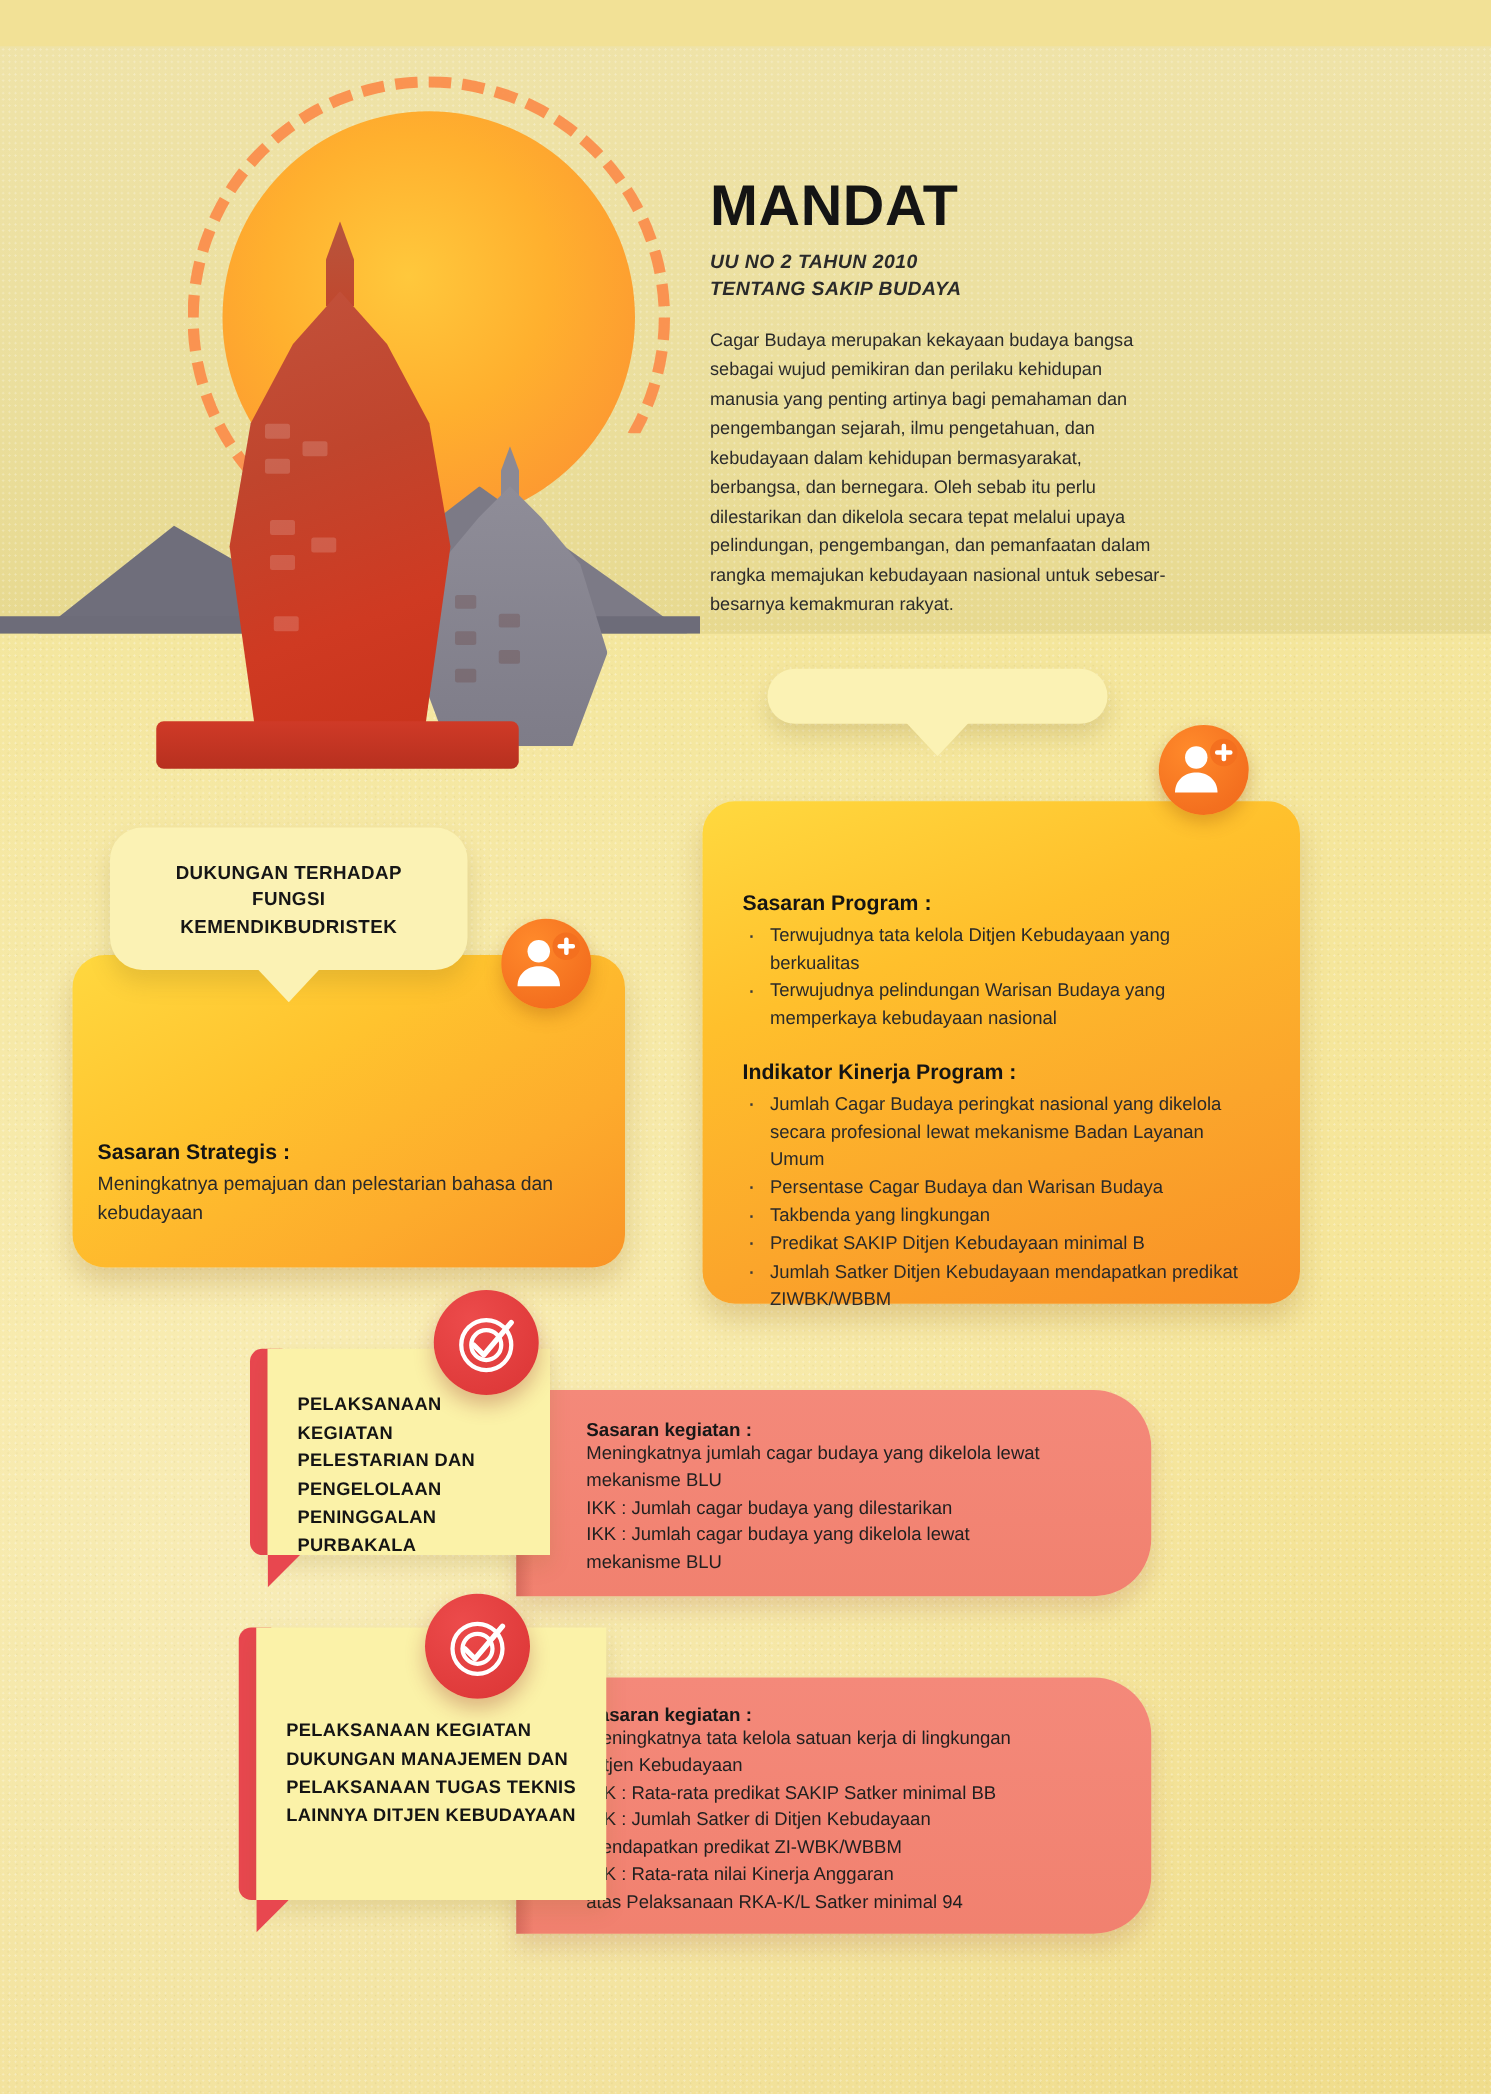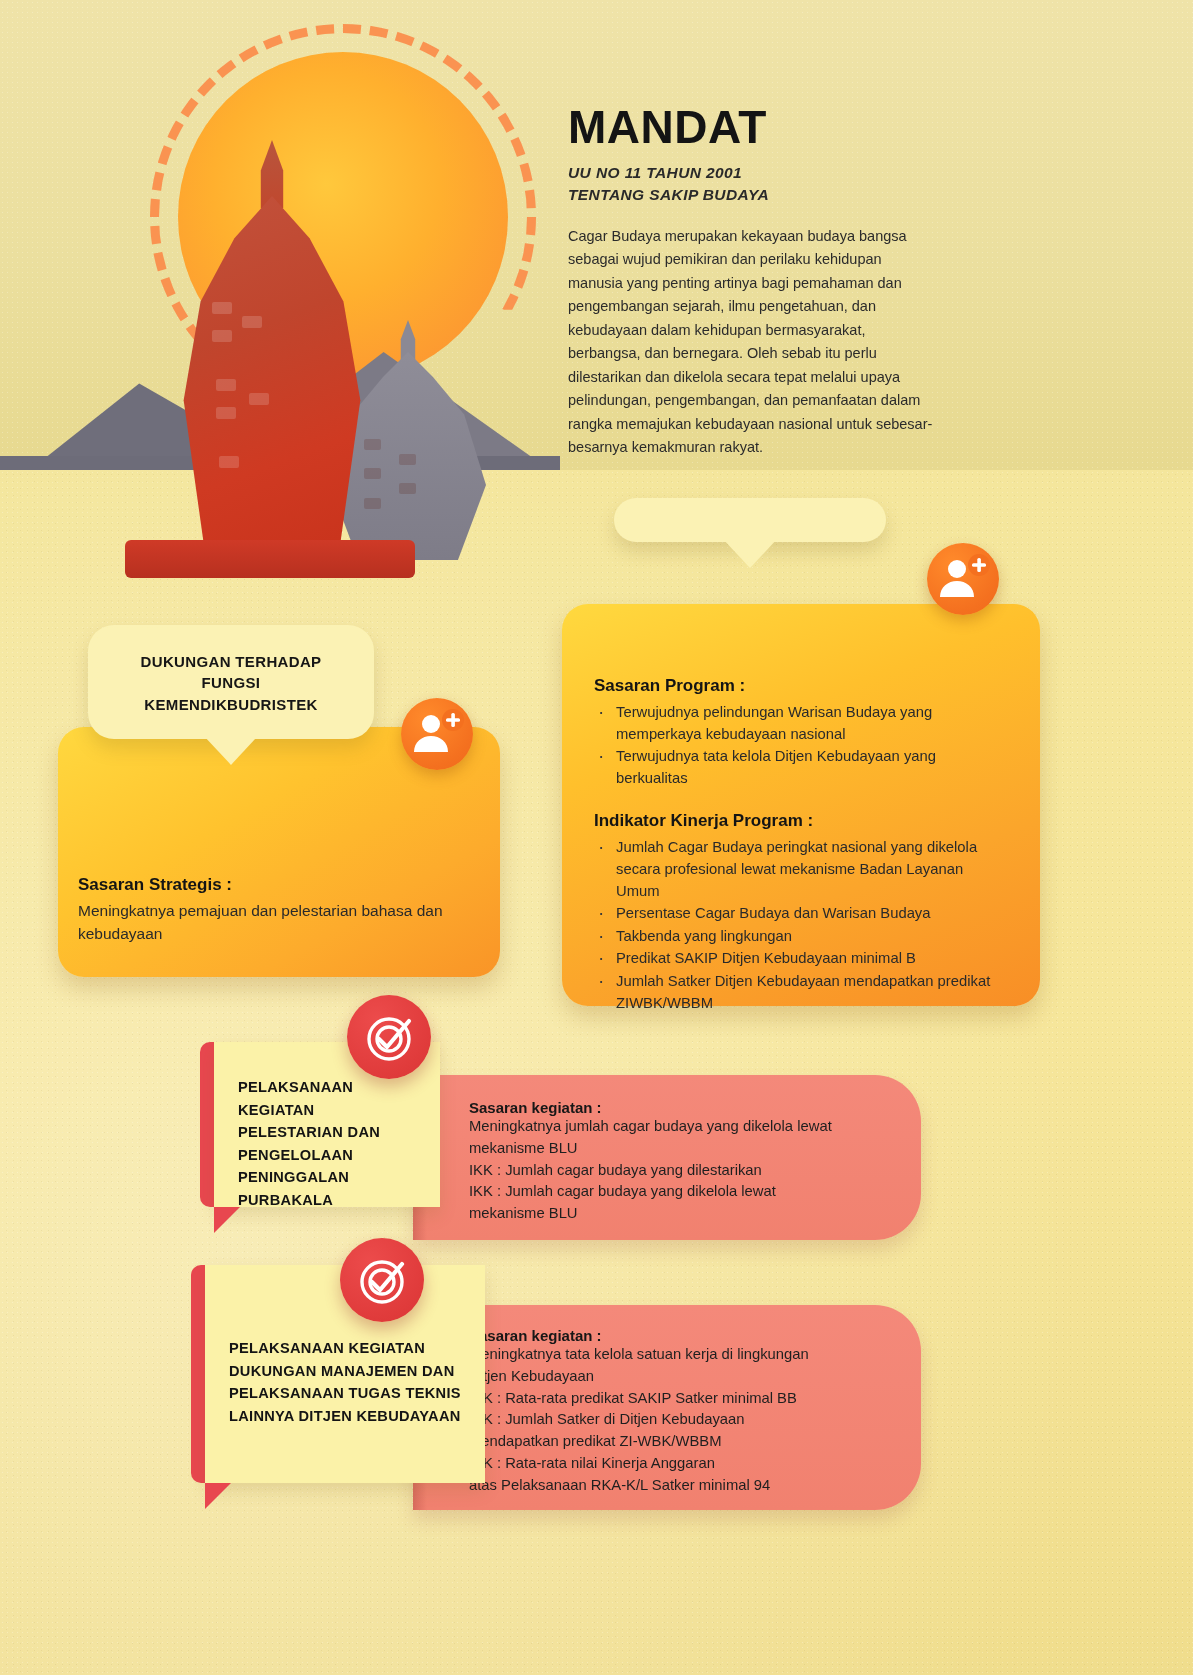--- a/index.html
+++ b/index.html
@@ -20,6 +20,7 @@
     background:
       radial-gradient(circle at 20% 75%, rgba(255,255,255,0.30) 0%, rgba(255,255,255,0) 55%),
       linear-gradient(175deg, #efdf92 0%, #f4e69c 28%, #f6e69a 62%, #f0dd8c 100%);
+    margin-top: 37px;
   }
   .grain {
     position: absolute;

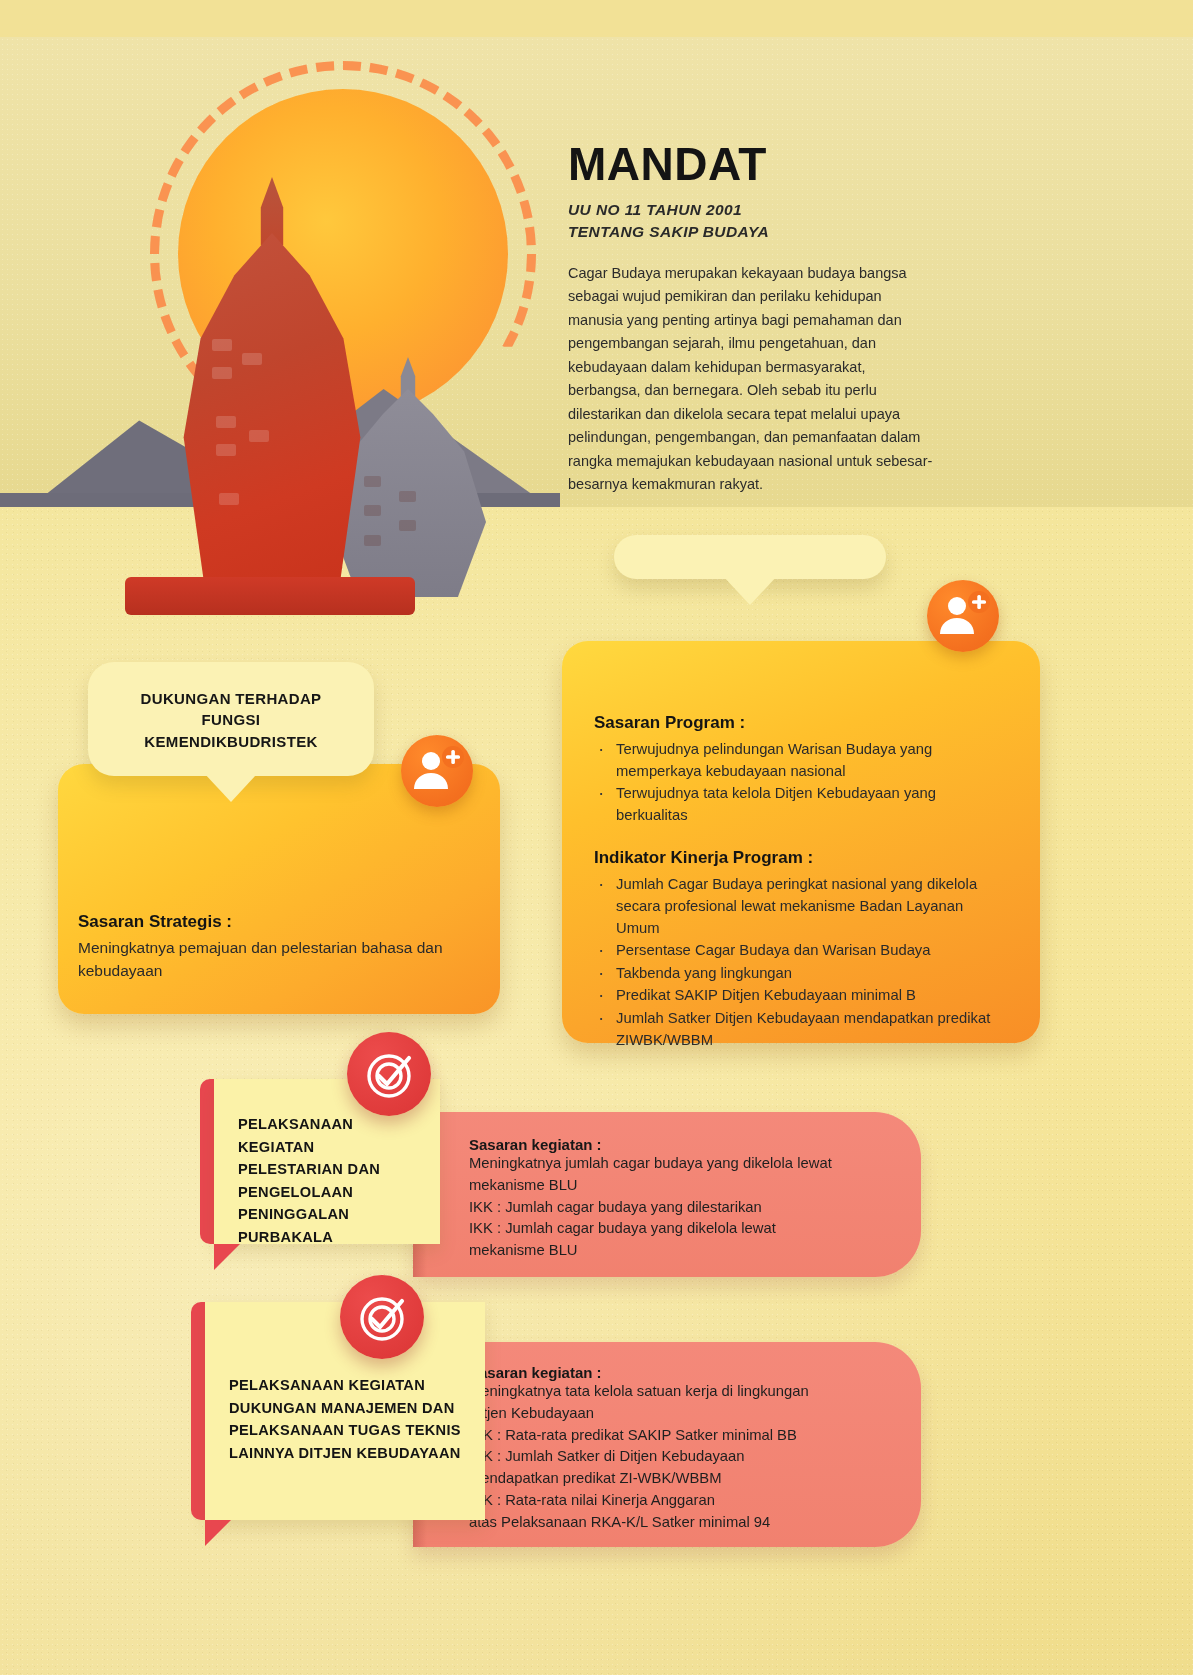--- a/index.html
+++ b/index.html
@@ -342,7 +342,7 @@
     <div class="hero-text">
       <div class="title">MANDAT</div>
       <div class="subtitle">
-        <div>UU NO 11 TAHUN 2001</div>
+        <div>UU NO 2 TAHUN 2010</div>
         <div>TENTANG SAKIP BUDAYA</div>
       </div>
       <p class="hero-body">Cagar Budaya merupakan kekayaan budaya bangsa sebagai wujud pemikiran dan perilaku kehidupan manusia yang penting artinya bagi pemahaman dan pengembangan sejarah, ilmu pengetahuan, dan kebudayaan dalam kehidupan bermasyarakat, berbangsa, dan bernegara. Oleh sebab itu perlu dilestarikan dan dikelola secara tepat melalui upaya pelindungan, pengembangan, dan pemanfaatan dalam rangka memajukan kebudayaan nasional untuk sebesar-besarnya kemakmuran rakyat.</p>

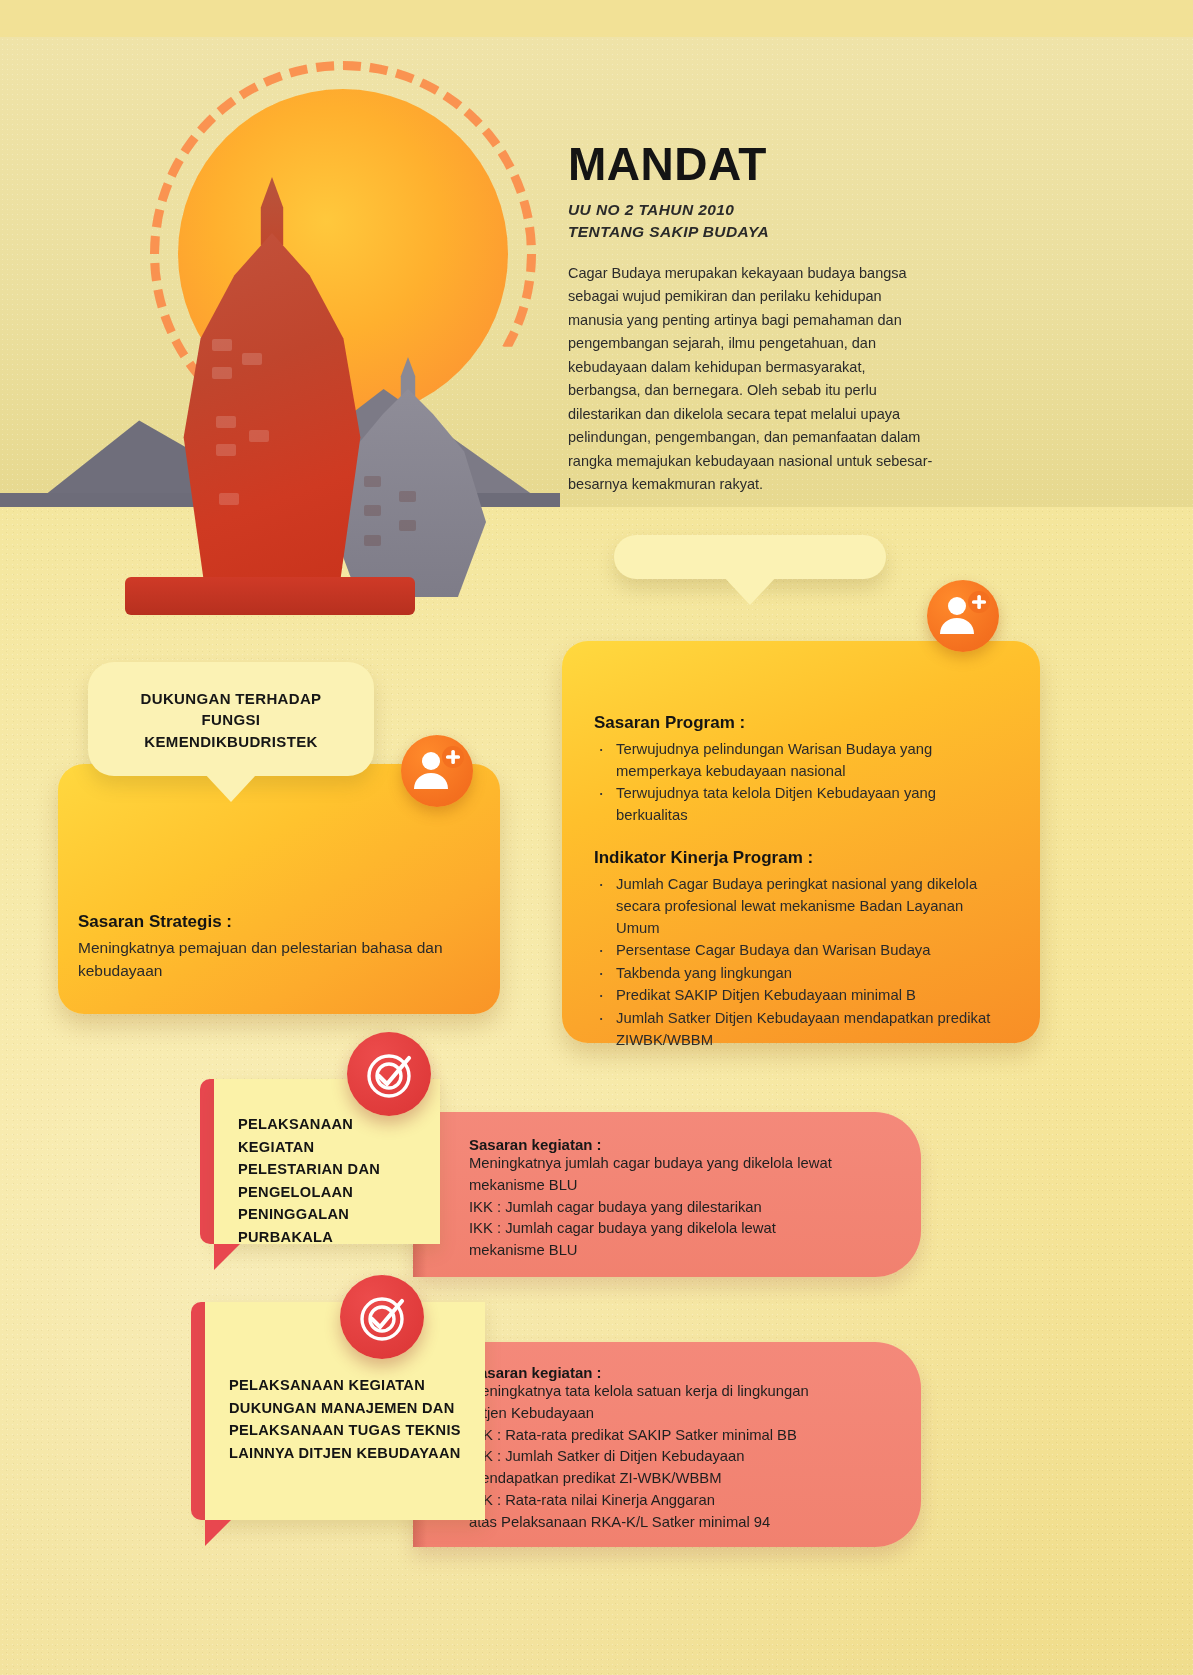--- a/index.html
+++ b/index.html
@@ -375,8 +375,8 @@
     <div style="padding:72px 34px 0 32px;">
       <div class="panel-h">Sasaran Program :</div>
       <ul class="bul">
+        <li>Terwujudnya tata kelola Ditjen Kebudayaan yang berkualitas</li>
         <li>Terwujudnya pelindungan Warisan Budaya yang memperkaya kebudayaan nasional</li>
-        <li>Terwujudnya tata kelola Ditjen Kebudayaan yang berkualitas</li>
       </ul>
       <div class="panel-h" style="margin-top:22px;">Indikator Kinerja Program :</div>
       <ul class="bul">

